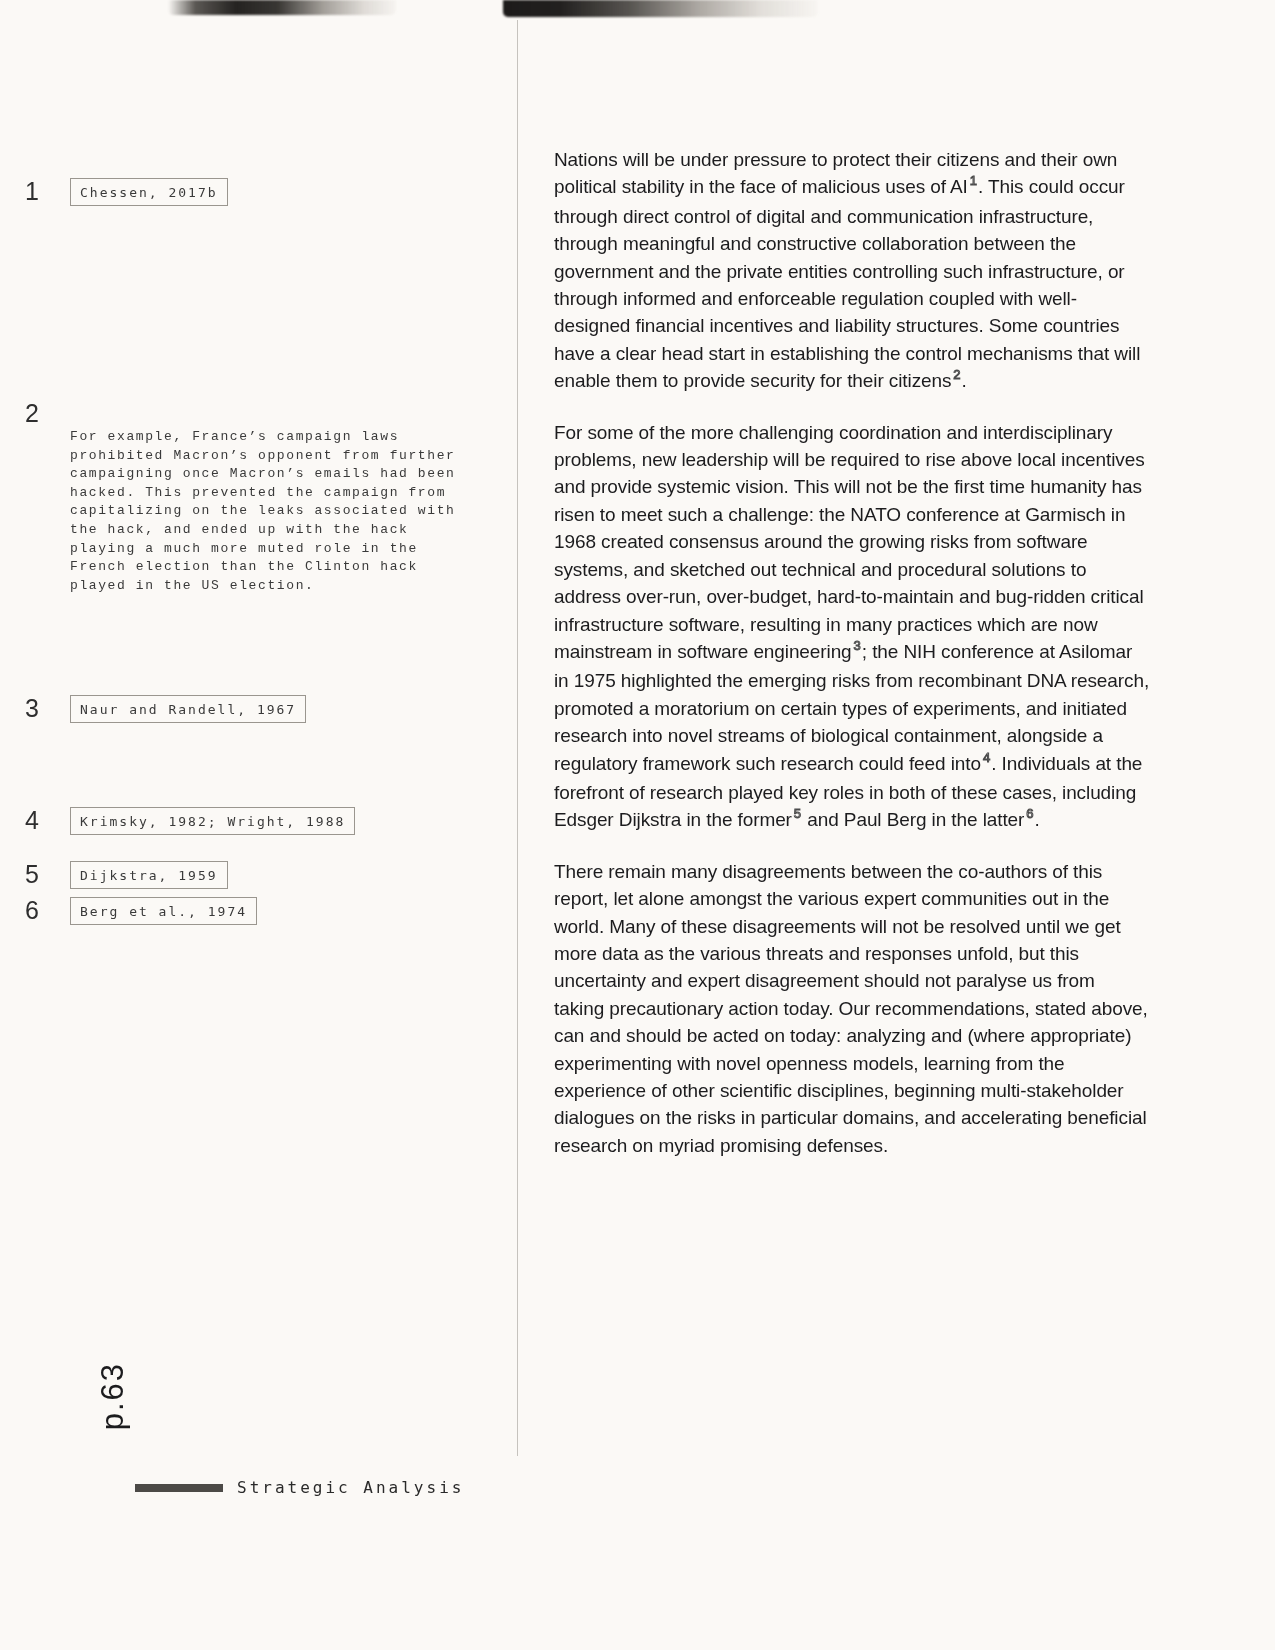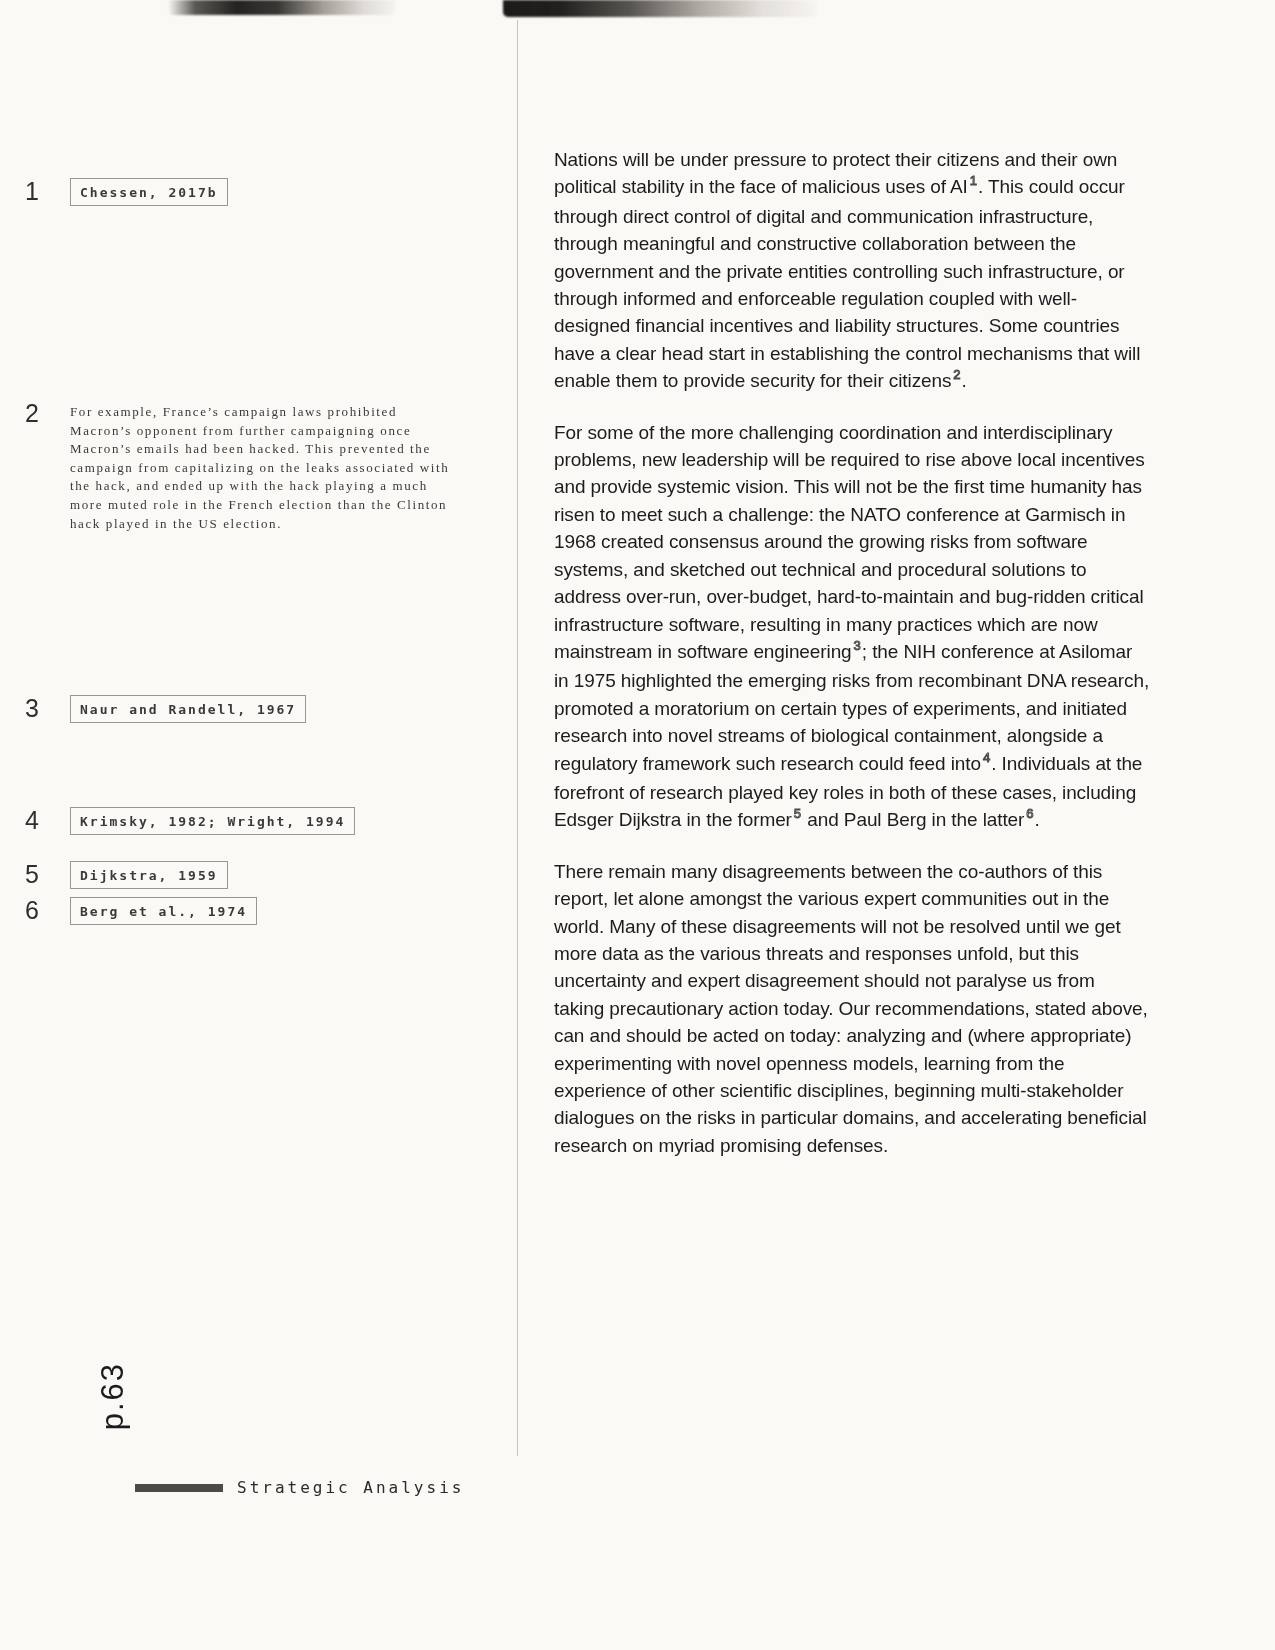--- a/index.html
+++ b/index.html
@@ -31,7 +31,7 @@
   .footnote:nth-child(6){top:897px;}
   .fn-num{width:45px;flex-shrink:0;font-size:25px;line-height:1.1;color:#2e2e2e;}
   .fn-box{font-family:"DejaVu Sans Mono",monospace;font-size:13px;letter-spacing:2px;
-    color:var(--muted_ink);border:1px solid var(--box_border);padding:6px 9px 5px;white-space:nowrap;font-weight:bold;}
+    color:var(--muted_ink);border:1px solid var(--box_border);padding:6px 9px 5px;white-space:nowrap;}
   .fn-text{font-family:Liberation Serif, serif;font-size:13px;letter-spacing:1.6px;
     line-height:18.6px;color:var(--muted_ink);width:392px;padding-top:3px;}
 

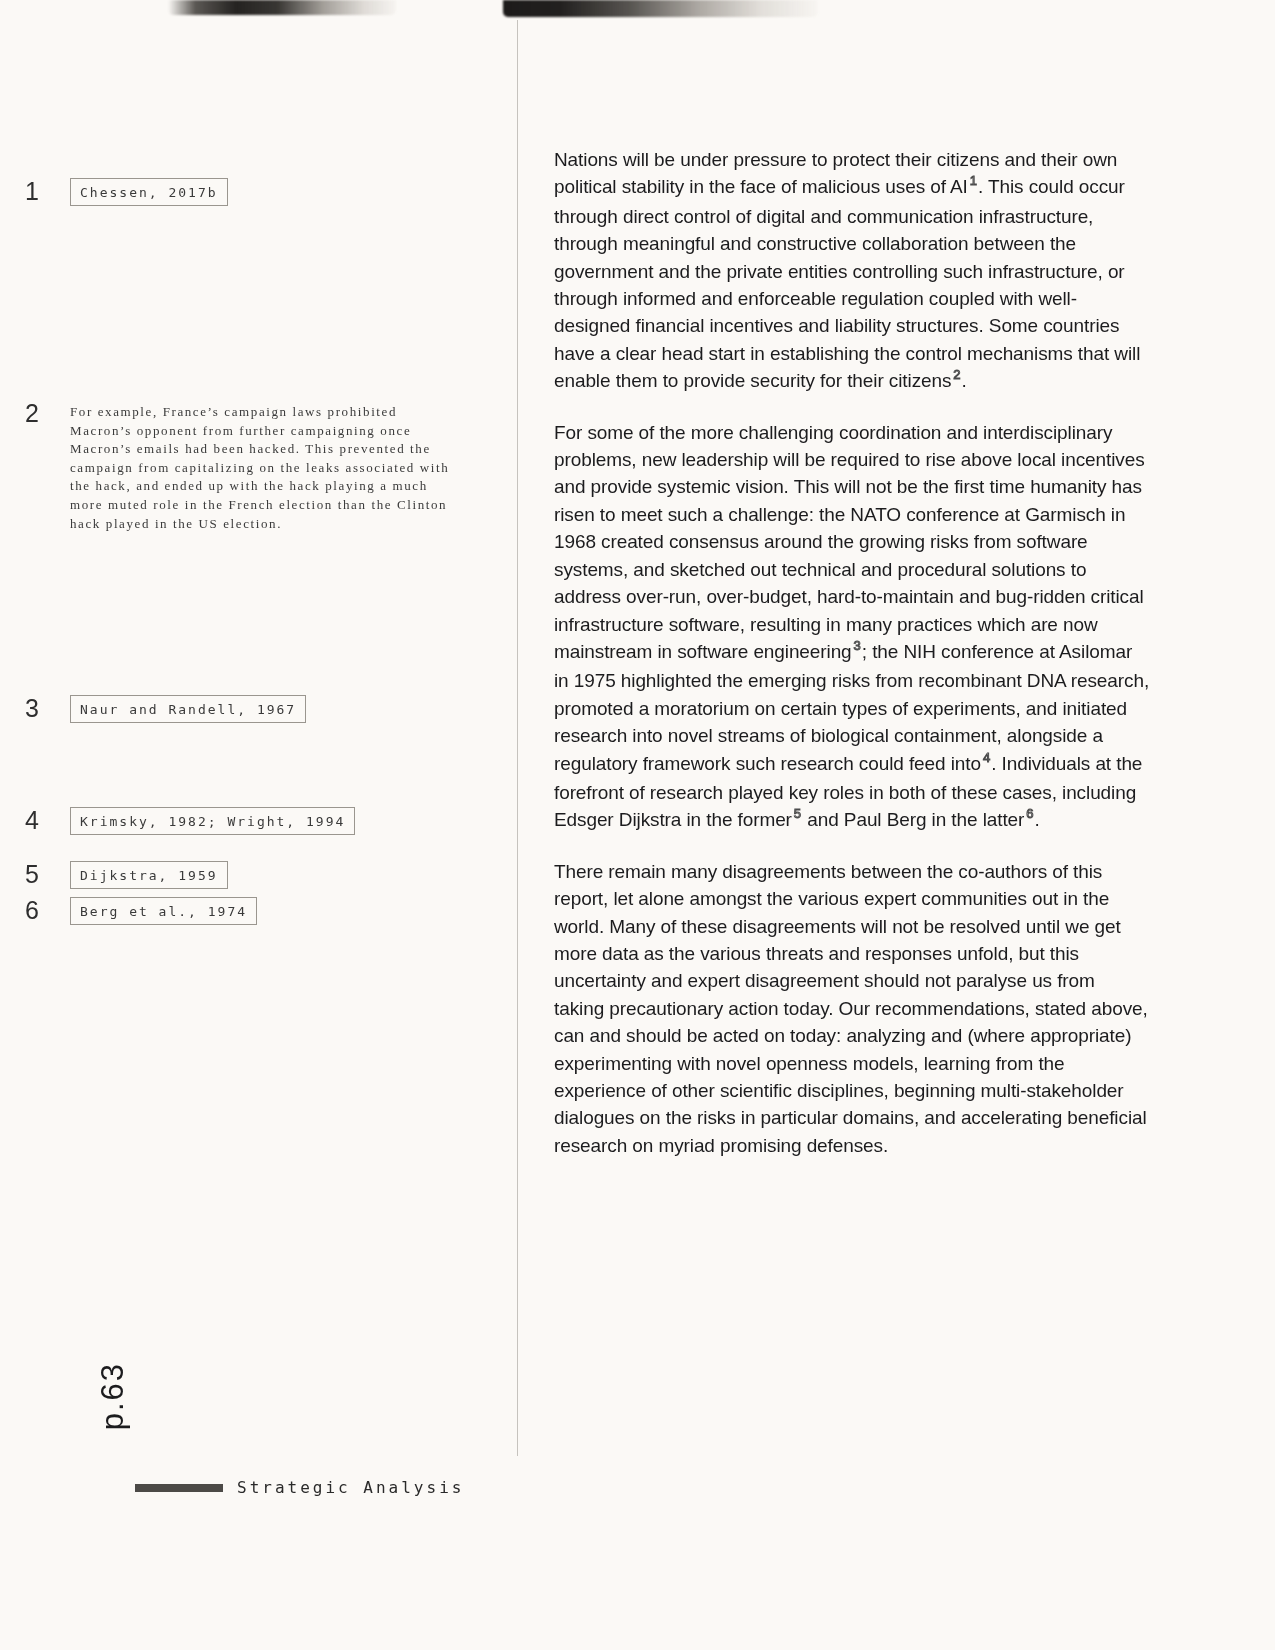--- a/index.html
+++ b/index.html
@@ -32,8 +32,8 @@
   .fn-num{width:45px;flex-shrink:0;font-size:25px;line-height:1.1;color:#2e2e2e;}
   .fn-box{font-family:"DejaVu Sans Mono",monospace;font-size:13px;letter-spacing:2px;
     color:var(--muted_ink);border:1px solid var(--box_border);padding:6px 9px 5px;white-space:nowrap;}
-  .fn-text{font-family:Liberation Serif, serif;font-size:13px;letter-spacing:1.6px;
-    line-height:18.6px;color:var(--muted_ink);width:392px;padding-top:3px;}
+  .fn-text{font-family:Liberation Mono, monospace;font-size:13px;letter-spacing:1.6px;
+    line-height:18.6px;color:var(--muted_ink);width:392px;padding-top:3px;margin-top:25px;}
 
   
   .main-col{position:absolute;left:538px;top:146px;width:612px;}

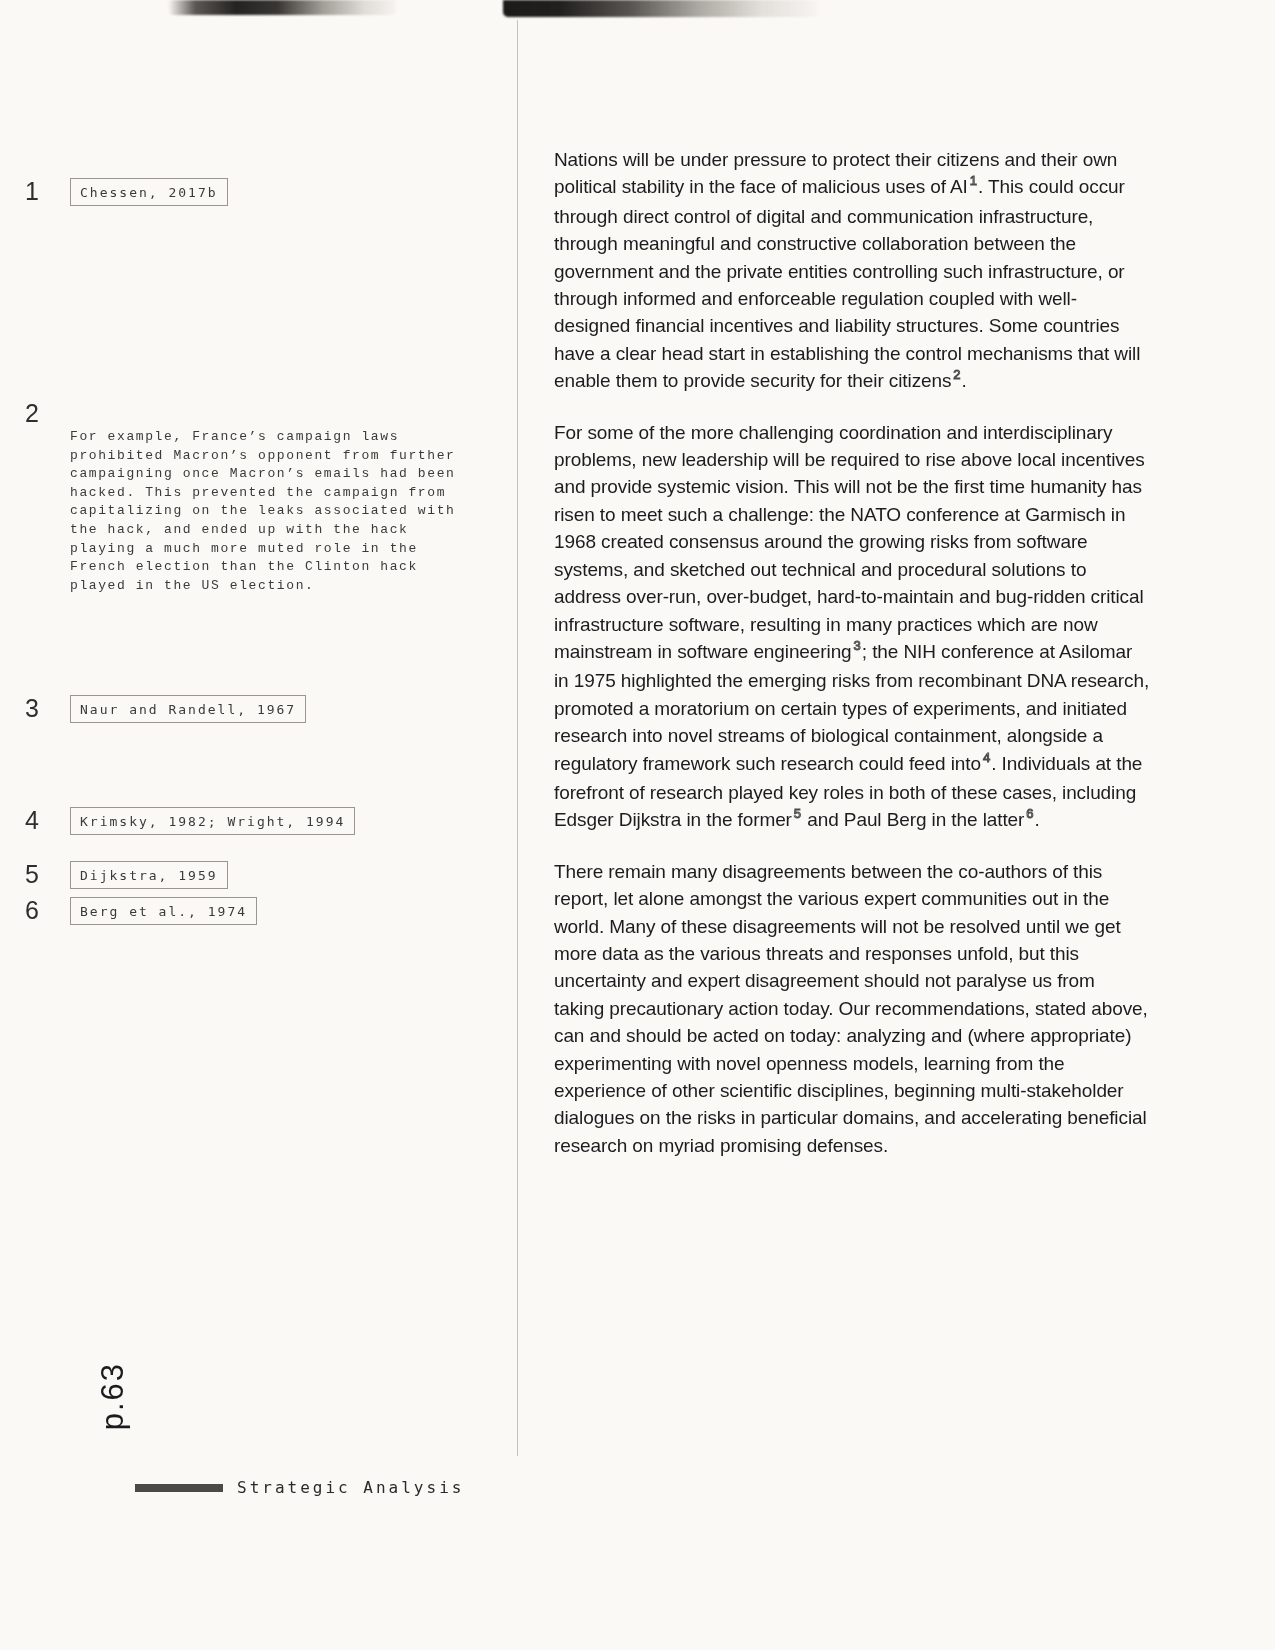--- a/index.html
+++ b/index.html
@@ -71,7 +71,7 @@
       </div>
       <div class="footnote">
         <span class="fn-num">4</span>
-        <span class="fn-box">Krimsky, 1982; Wright, 1994</span>
+        <span class="fn-box">Krimsky, 1982; Wright, 1988</span>
       </div>
       <div class="footnote">
         <span class="fn-num">5</span>

